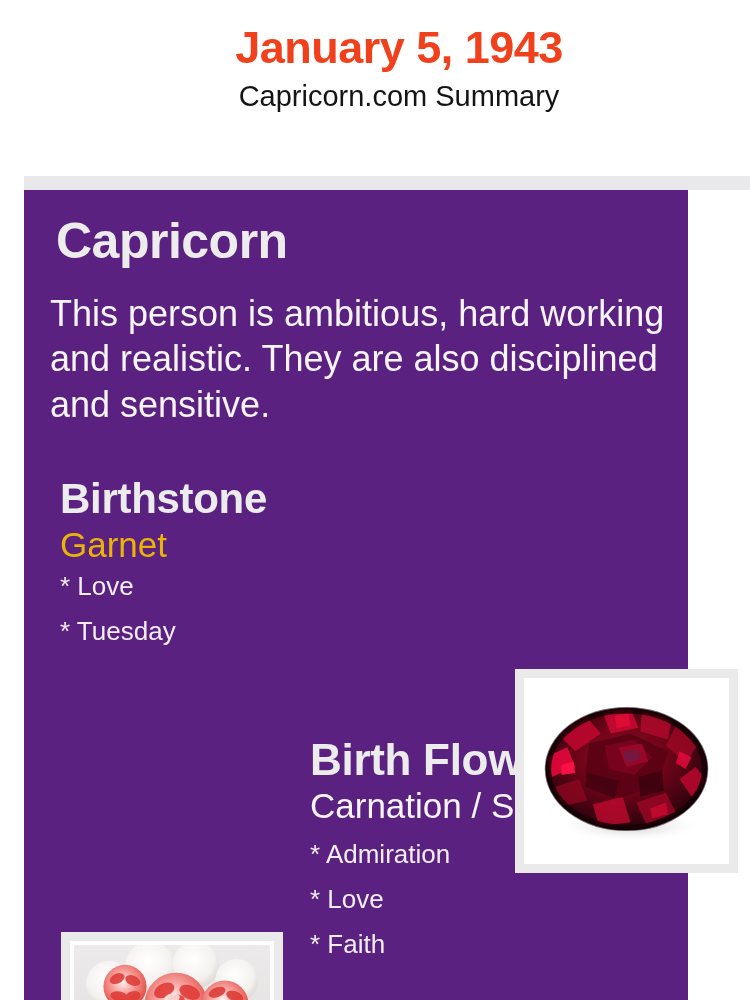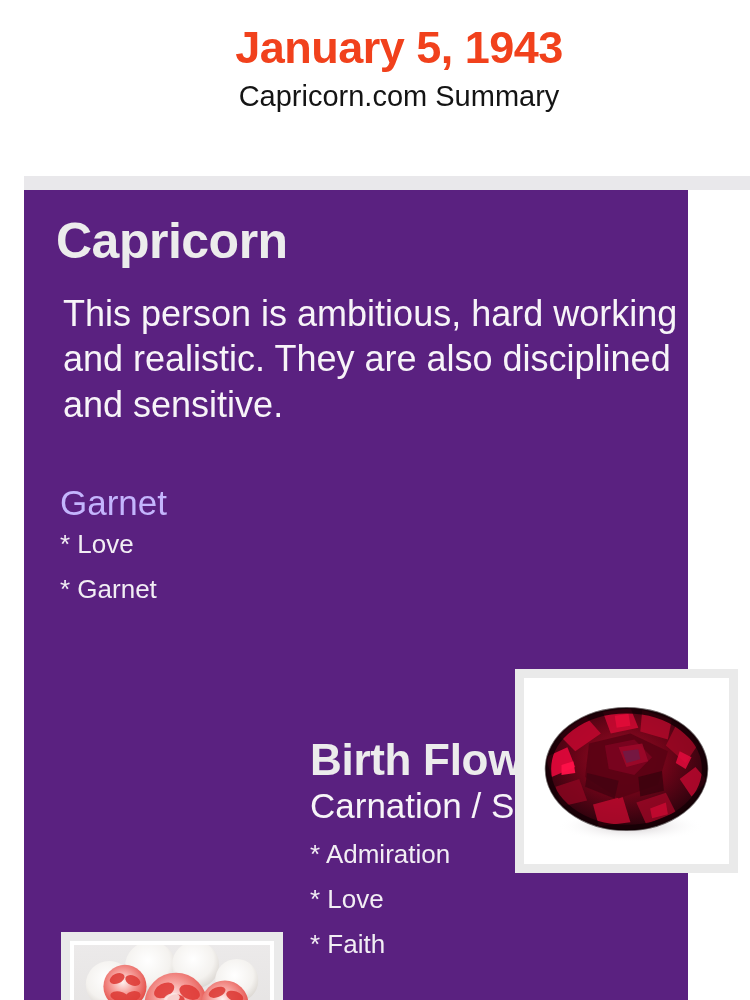--- a/index.html
+++ b/index.html
@@ -91,7 +91,7 @@
   }
   .zodiac-desc {
     position: absolute;
-    left: 39px;
+    left: 26px;
     top: 101px;
     width: 620px;
     margin: 0;

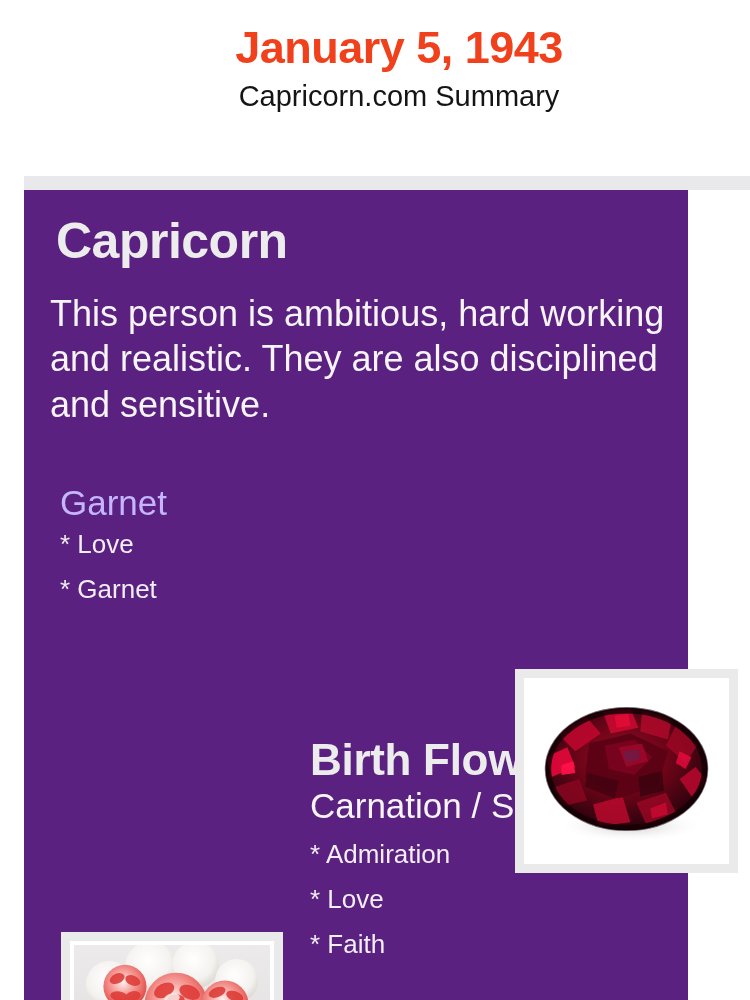--- a/index.html
+++ b/index.html
@@ -219,6 +219,7 @@
     <p class="zodiac-desc">This person is ambitious, hard working and realistic. They are also disciplined and sensitive.</p>
 
     <div class="stone-block">
+      <h3 class="stone-title">Birthstone</h3>
       <div class="stone-name">Garnet</div>
       <ul class="trait-list">
         <li class="trait-item">* Love</li>

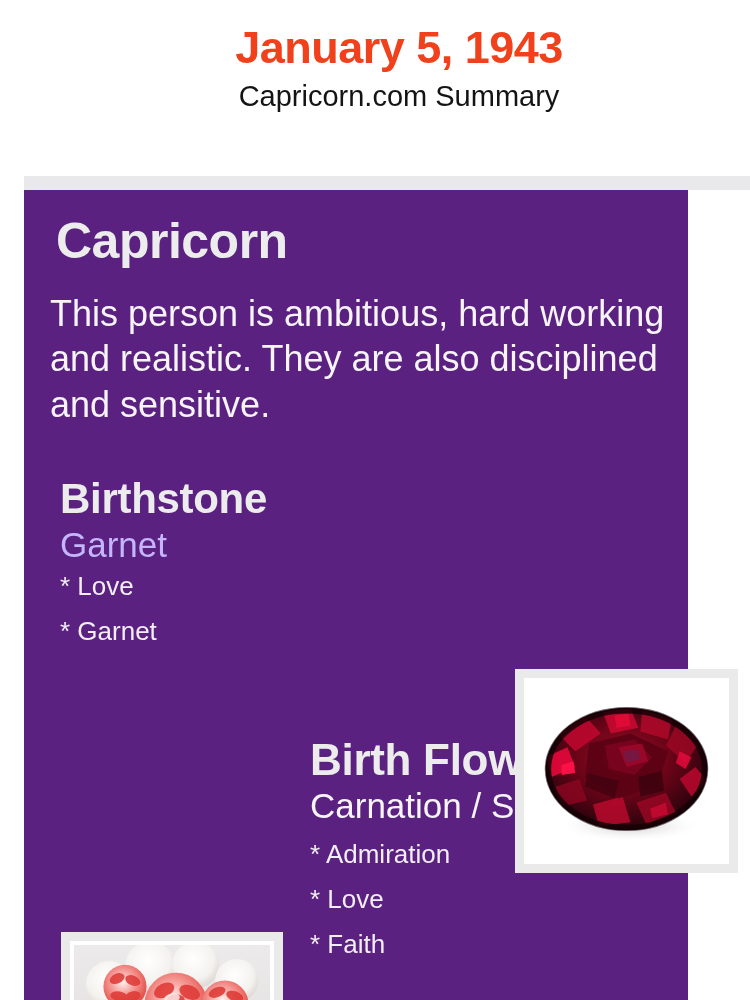--- a/index.html
+++ b/index.html
@@ -122,7 +122,7 @@
     padding-left: 0px;
     font-size: 35px;
     font-weight: normal;
-    color: #c4b5fd;
+    color: #eab308;
     line-height: 1.0;
   }
   .trait-list {

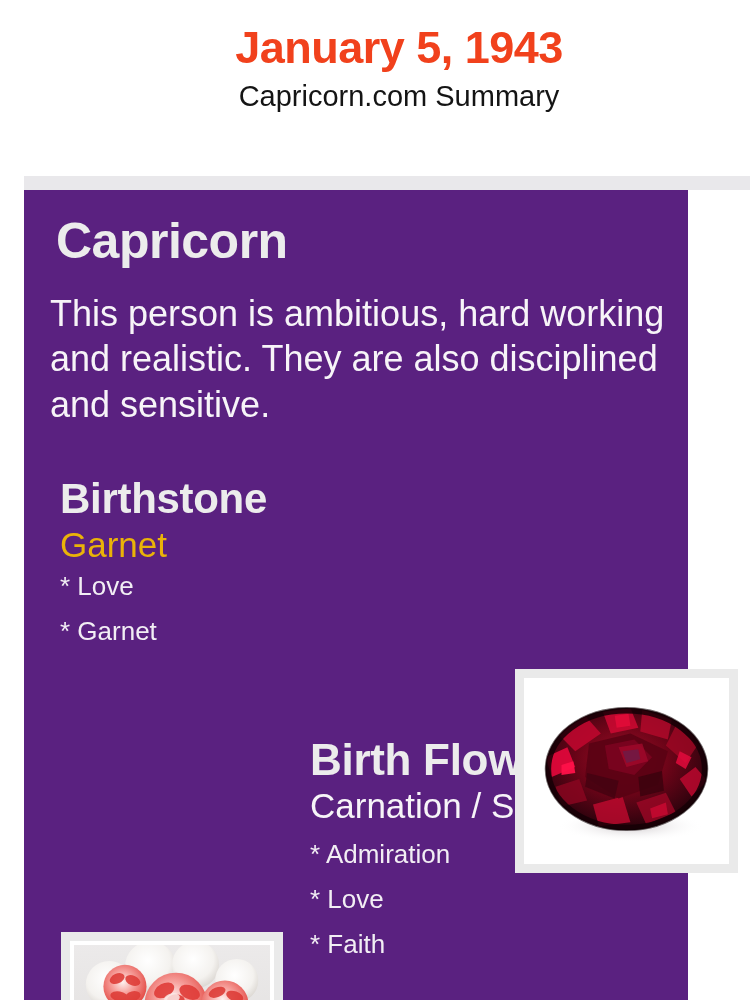--- a/index.html
+++ b/index.html
@@ -223,7 +223,7 @@
       <div class="stone-name">Garnet</div>
       <ul class="trait-list">
         <li class="trait-item">* Love</li>
-        <li class="trait-item">* Garnet</li>
+        <li class="trait-item">* Tuesday</li>
       </ul>
     </div>
 

